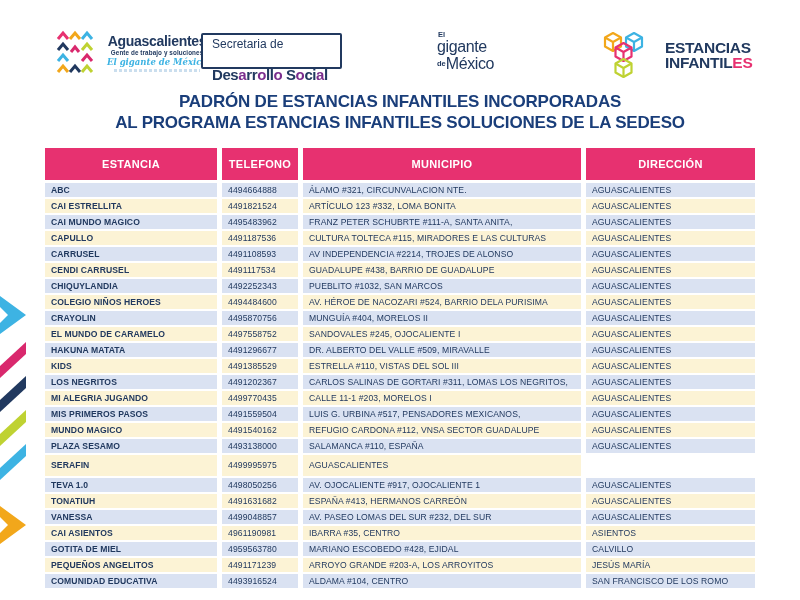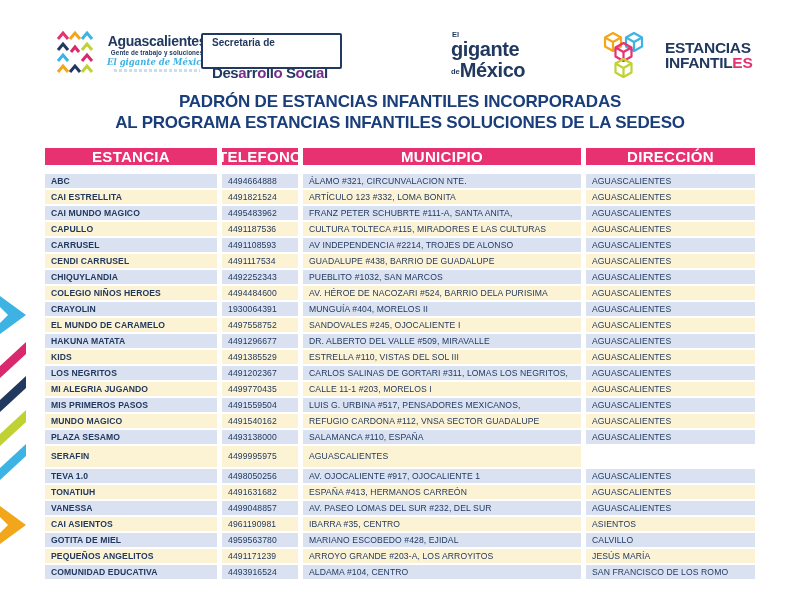--- a/index.html
+++ b/index.html
@@ -22,7 +22,7 @@
   .sed-heading{font-size:10px;font-weight:700;color:var(--navy,#21395f);}
   .sed-word{font-size:15px;font-weight:800;letter-spacing:-0.4px;color:var(--navy,#21395f);margin-top:17px;}
   .sed-word .vowel{color:var(--purple,#7b2e8e);}
-  .logo-gigante{position:absolute;left:451px;top:3px;line-height:1;color:var(--navy,#1e3a6e);}
+  .logo-gigante{position:absolute;left:437px;top:3px;line-height:1;color:var(--navy,#1e3a6e);}
   .g-el{font-size:7.5px;font-weight:800;margin-left:1px;}
   .g-big{font-size:20px;font-weight:700;letter-spacing:-0.4px;}
   .g-line3{margin-top:1px;}

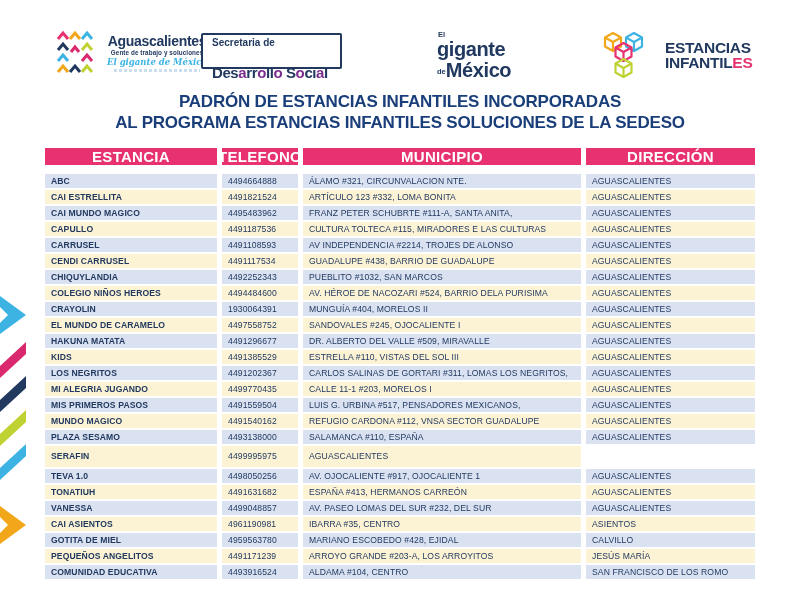--- a/index.html
+++ b/index.html
@@ -19,7 +19,7 @@
   .logo-sedeso{position:absolute;left:201px;top:5px;width:141px;height:36px;
                border:2.5px solid var(--navy,#21395f);background:#fff;border-radius:2px;
                padding:3px 0 0 9px;box-sizing:border-box;line-height:1;}
-  .sed-heading{font-size:10px;font-weight:700;color:var(--navy,#21395f);}
+  .sed-heading{font-size:12px;font-weight:400;color:var(--navy,#21395f);}
   .sed-word{font-size:15px;font-weight:800;letter-spacing:-0.4px;color:var(--navy,#21395f);margin-top:17px;}
   .sed-word .vowel{color:var(--purple,#7b2e8e);}
   .logo-gigante{position:absolute;left:437px;top:3px;line-height:1;color:var(--navy,#1e3a6e);}

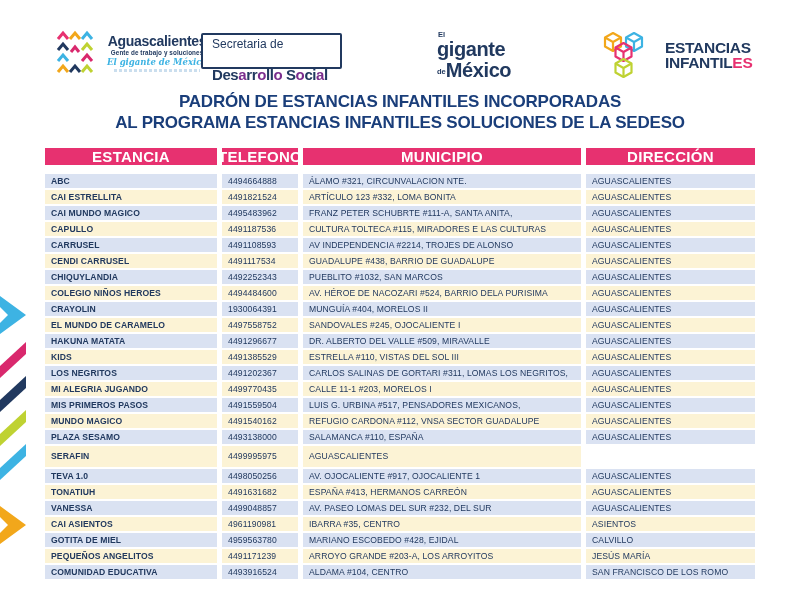--- a/index.html
+++ b/index.html
@@ -24,7 +24,7 @@
   .sed-word .vowel{color:var(--purple,#7b2e8e);}
   .logo-gigante{position:absolute;left:437px;top:3px;line-height:1;color:var(--navy,#1e3a6e);}
   .g-el{font-size:7.5px;font-weight:800;margin-left:1px;}
-  .g-big{font-size:20px;font-weight:700;letter-spacing:-0.4px;}
+  .g-big{font-size:16px;font-weight:400;letter-spacing:-0.4px;}
   .g-line3{margin-top:1px;}
   .g-de{font-size:7.5px;font-weight:800;vertical-align:3px;}
   .logo-est{position:absolute;left:601px;top:1px;display:flex;align-items:center;gap:18px;}

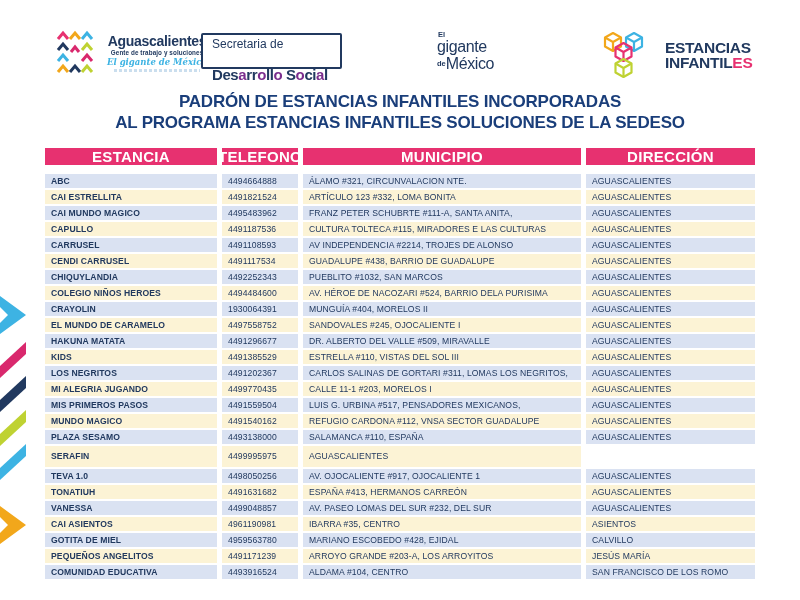--- a/index.html
+++ b/index.html
@@ -39,8 +39,8 @@
   
   .tbl{position:absolute;left:45px;top:148px;width:710px;}
   .thead,.row{display:grid;grid-template-columns:172px 76px 278px 169px;column-gap:5px;}
-  .thead .hcell{background:var(--pink,#e73170);color:#fff;font-size:15px;font-weight:800;
-        letter-spacing:0.3px;height:17px;display:flex;align-items:center;justify-content:center;}
+  .thead .hcell{background:var(--pink,#e73170);color:#fff;font-size:11px;font-weight:800;
+        letter-spacing:0.3px;height:32px;display:flex;align-items:center;justify-content:center;}
   .tbody{margin-top:9px;}
   .row{margin-bottom:2px;}
   .cell{min-height:14px;display:flex;align-items:center;padding:0 6px;box-sizing:border-box;

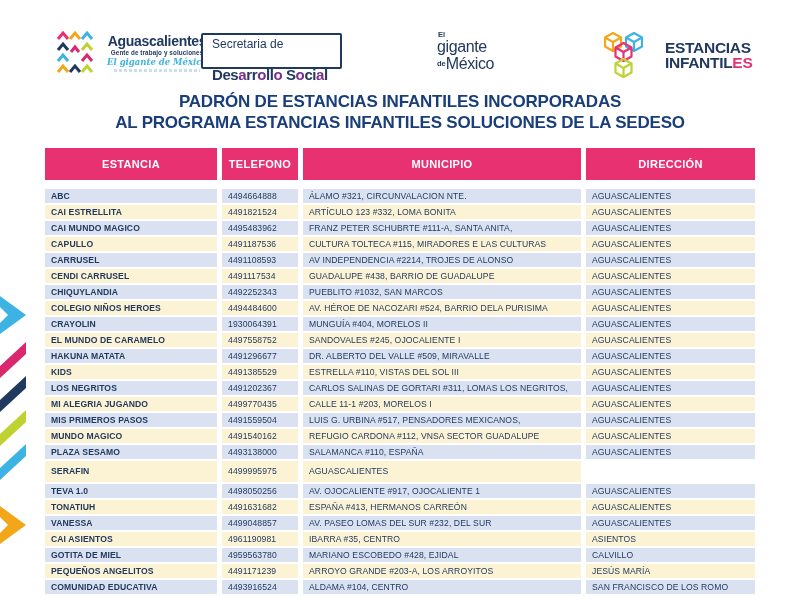--- a/index.html
+++ b/index.html
@@ -41,7 +41,7 @@
   .thead,.row{display:grid;grid-template-columns:172px 76px 278px 169px;column-gap:5px;}
   .thead .hcell{background:var(--pink,#e73170);color:#fff;font-size:11px;font-weight:800;
         letter-spacing:0.3px;height:32px;display:flex;align-items:center;justify-content:center;}
-  .tbody{margin-top:9px;}
+  .tbody{margin-top:3px;}
   .row{margin-bottom:2px;}
   .cell{min-height:14px;display:flex;align-items:center;padding:0 6px;box-sizing:border-box;
         font-size:8.6px;line-height:13px;letter-spacing:0.1px;color:var(--navy,#21395f);}

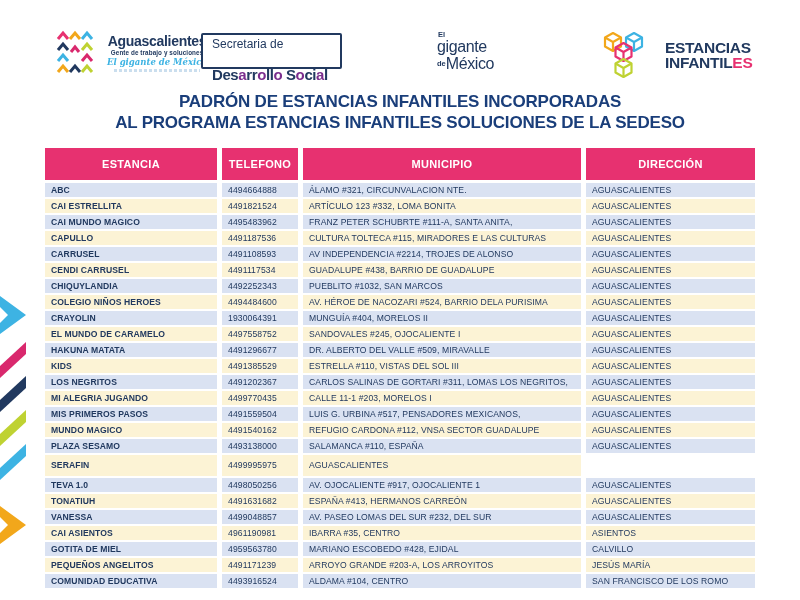--- a/index.html
+++ b/index.html
@@ -202,7 +202,7 @@
         </div>
         <div class="row">
           <div class="cell name">CRAYOLIN</div>
-          <div class="cell phone">1930064391</div>
+          <div class="cell phone">4495870756</div>
           <div class="cell addr">
             <span>MUNGUÍA #404, MORELOS II</span>
           </div>

